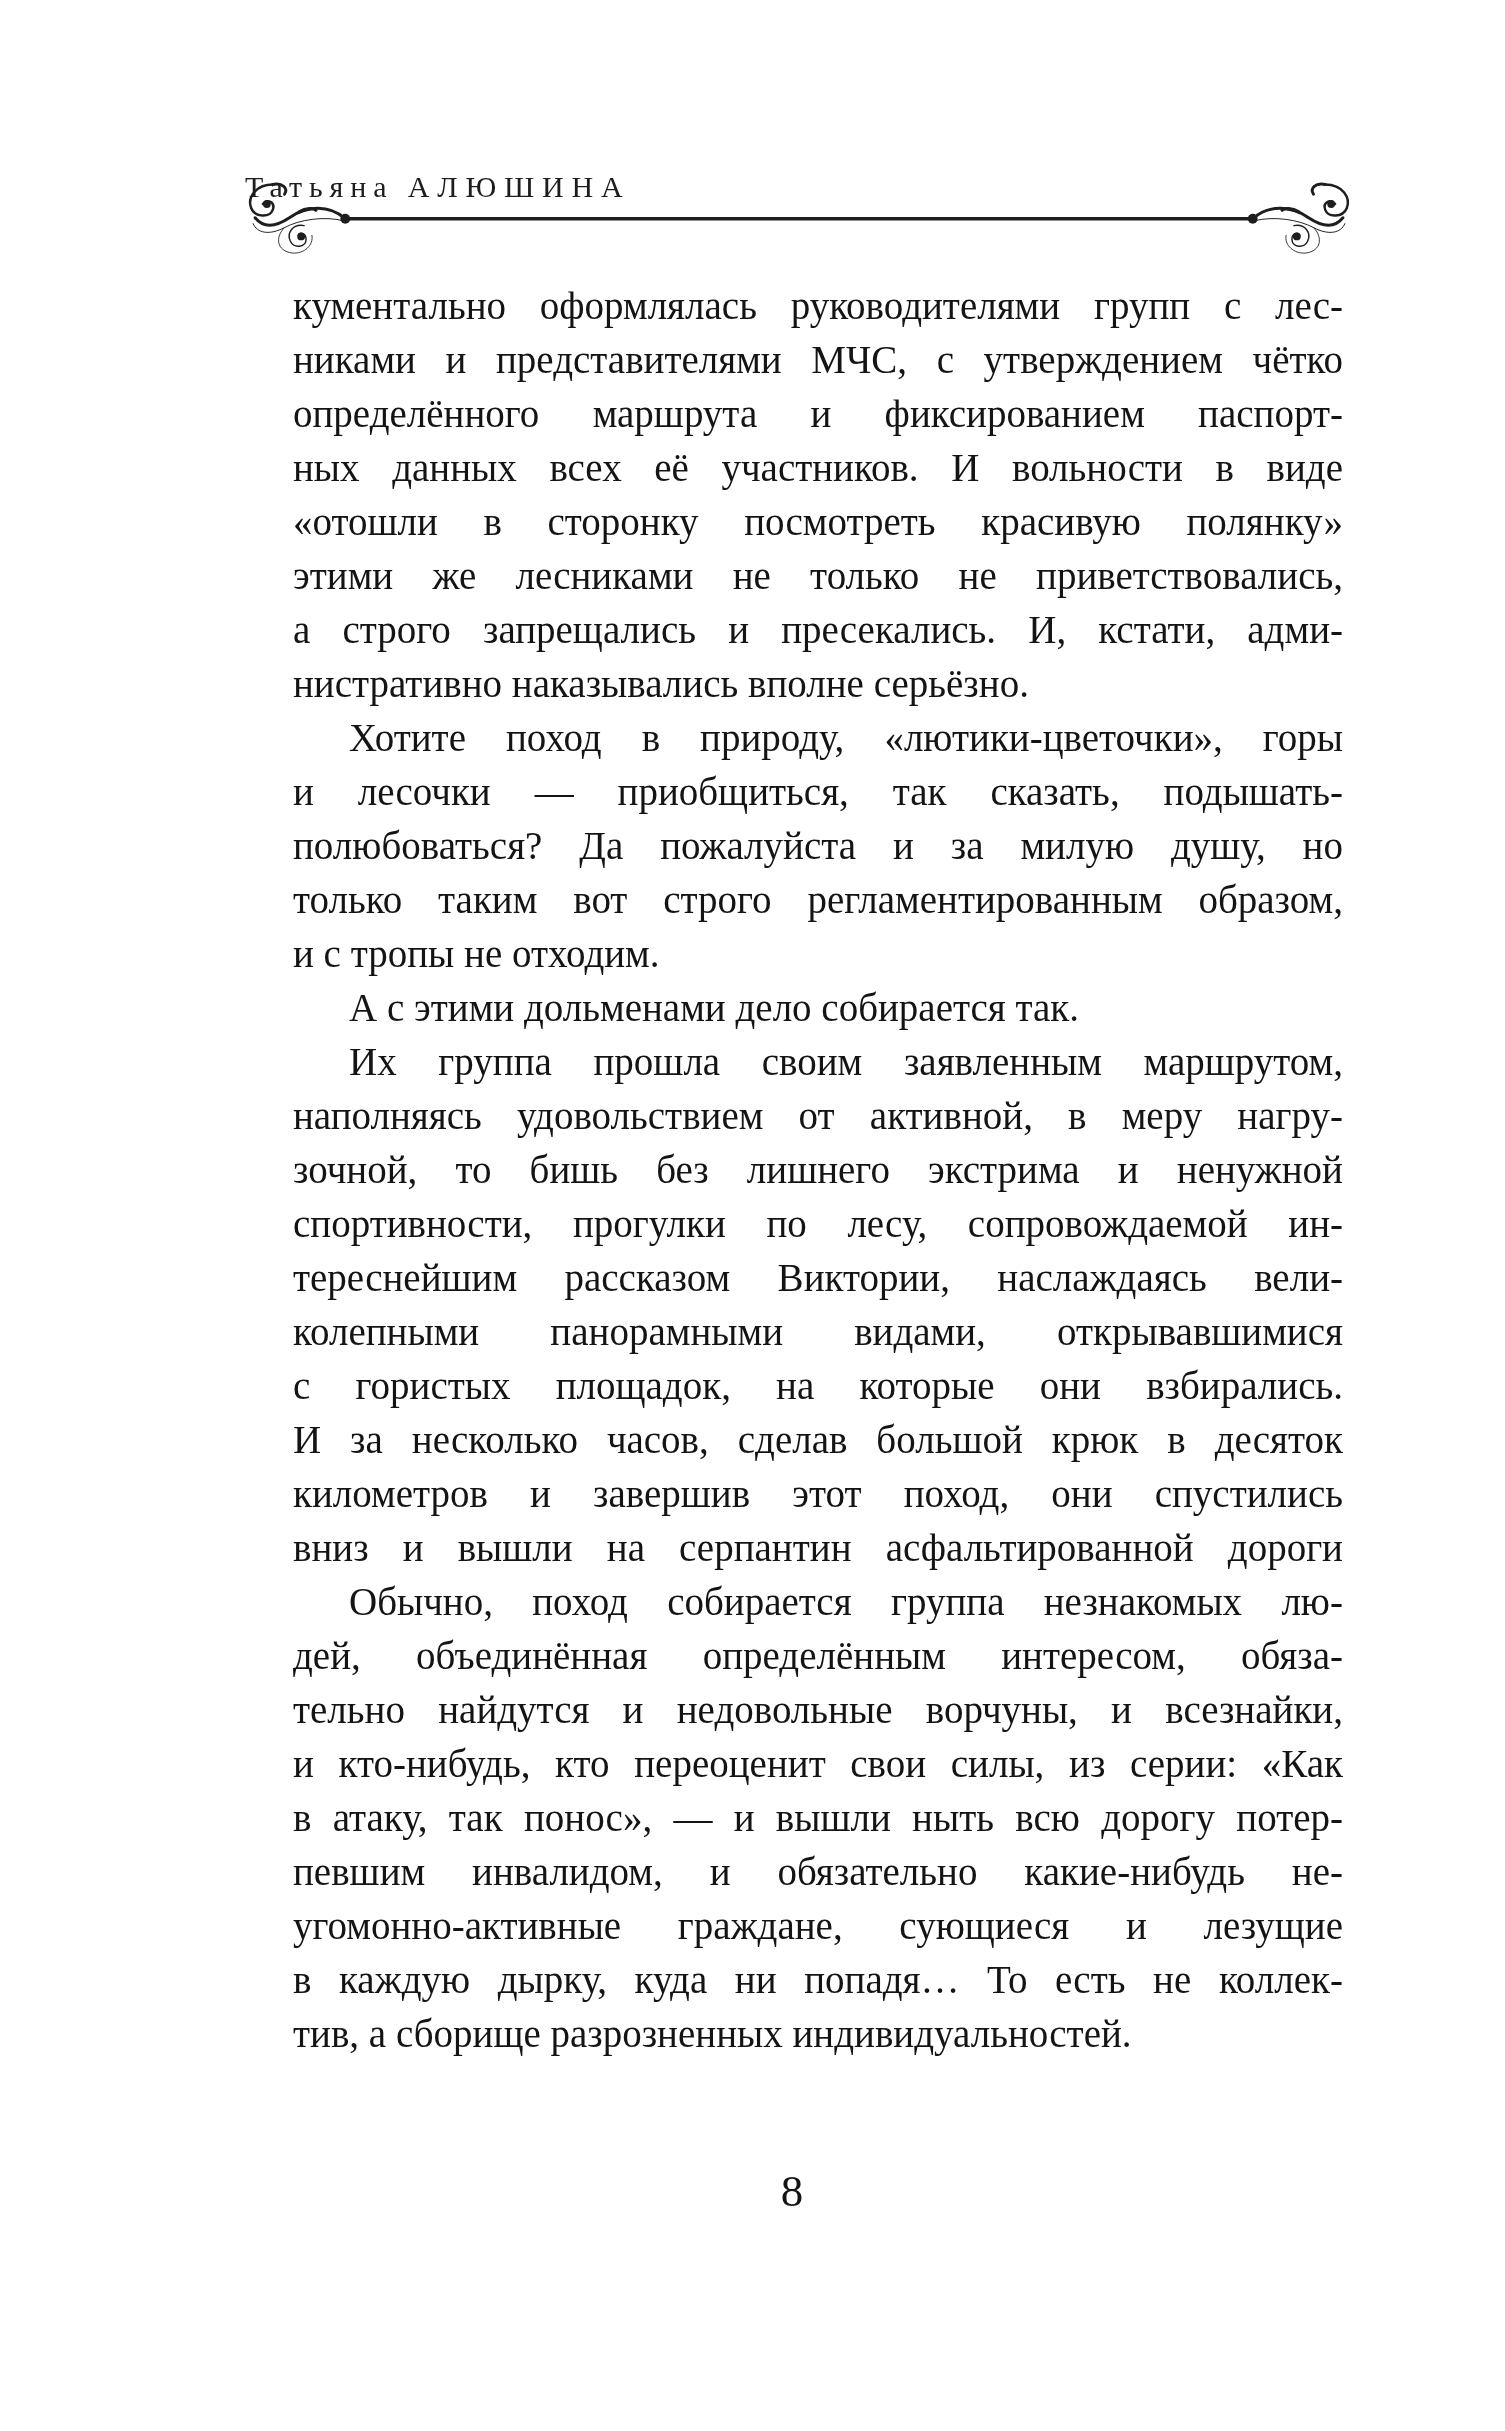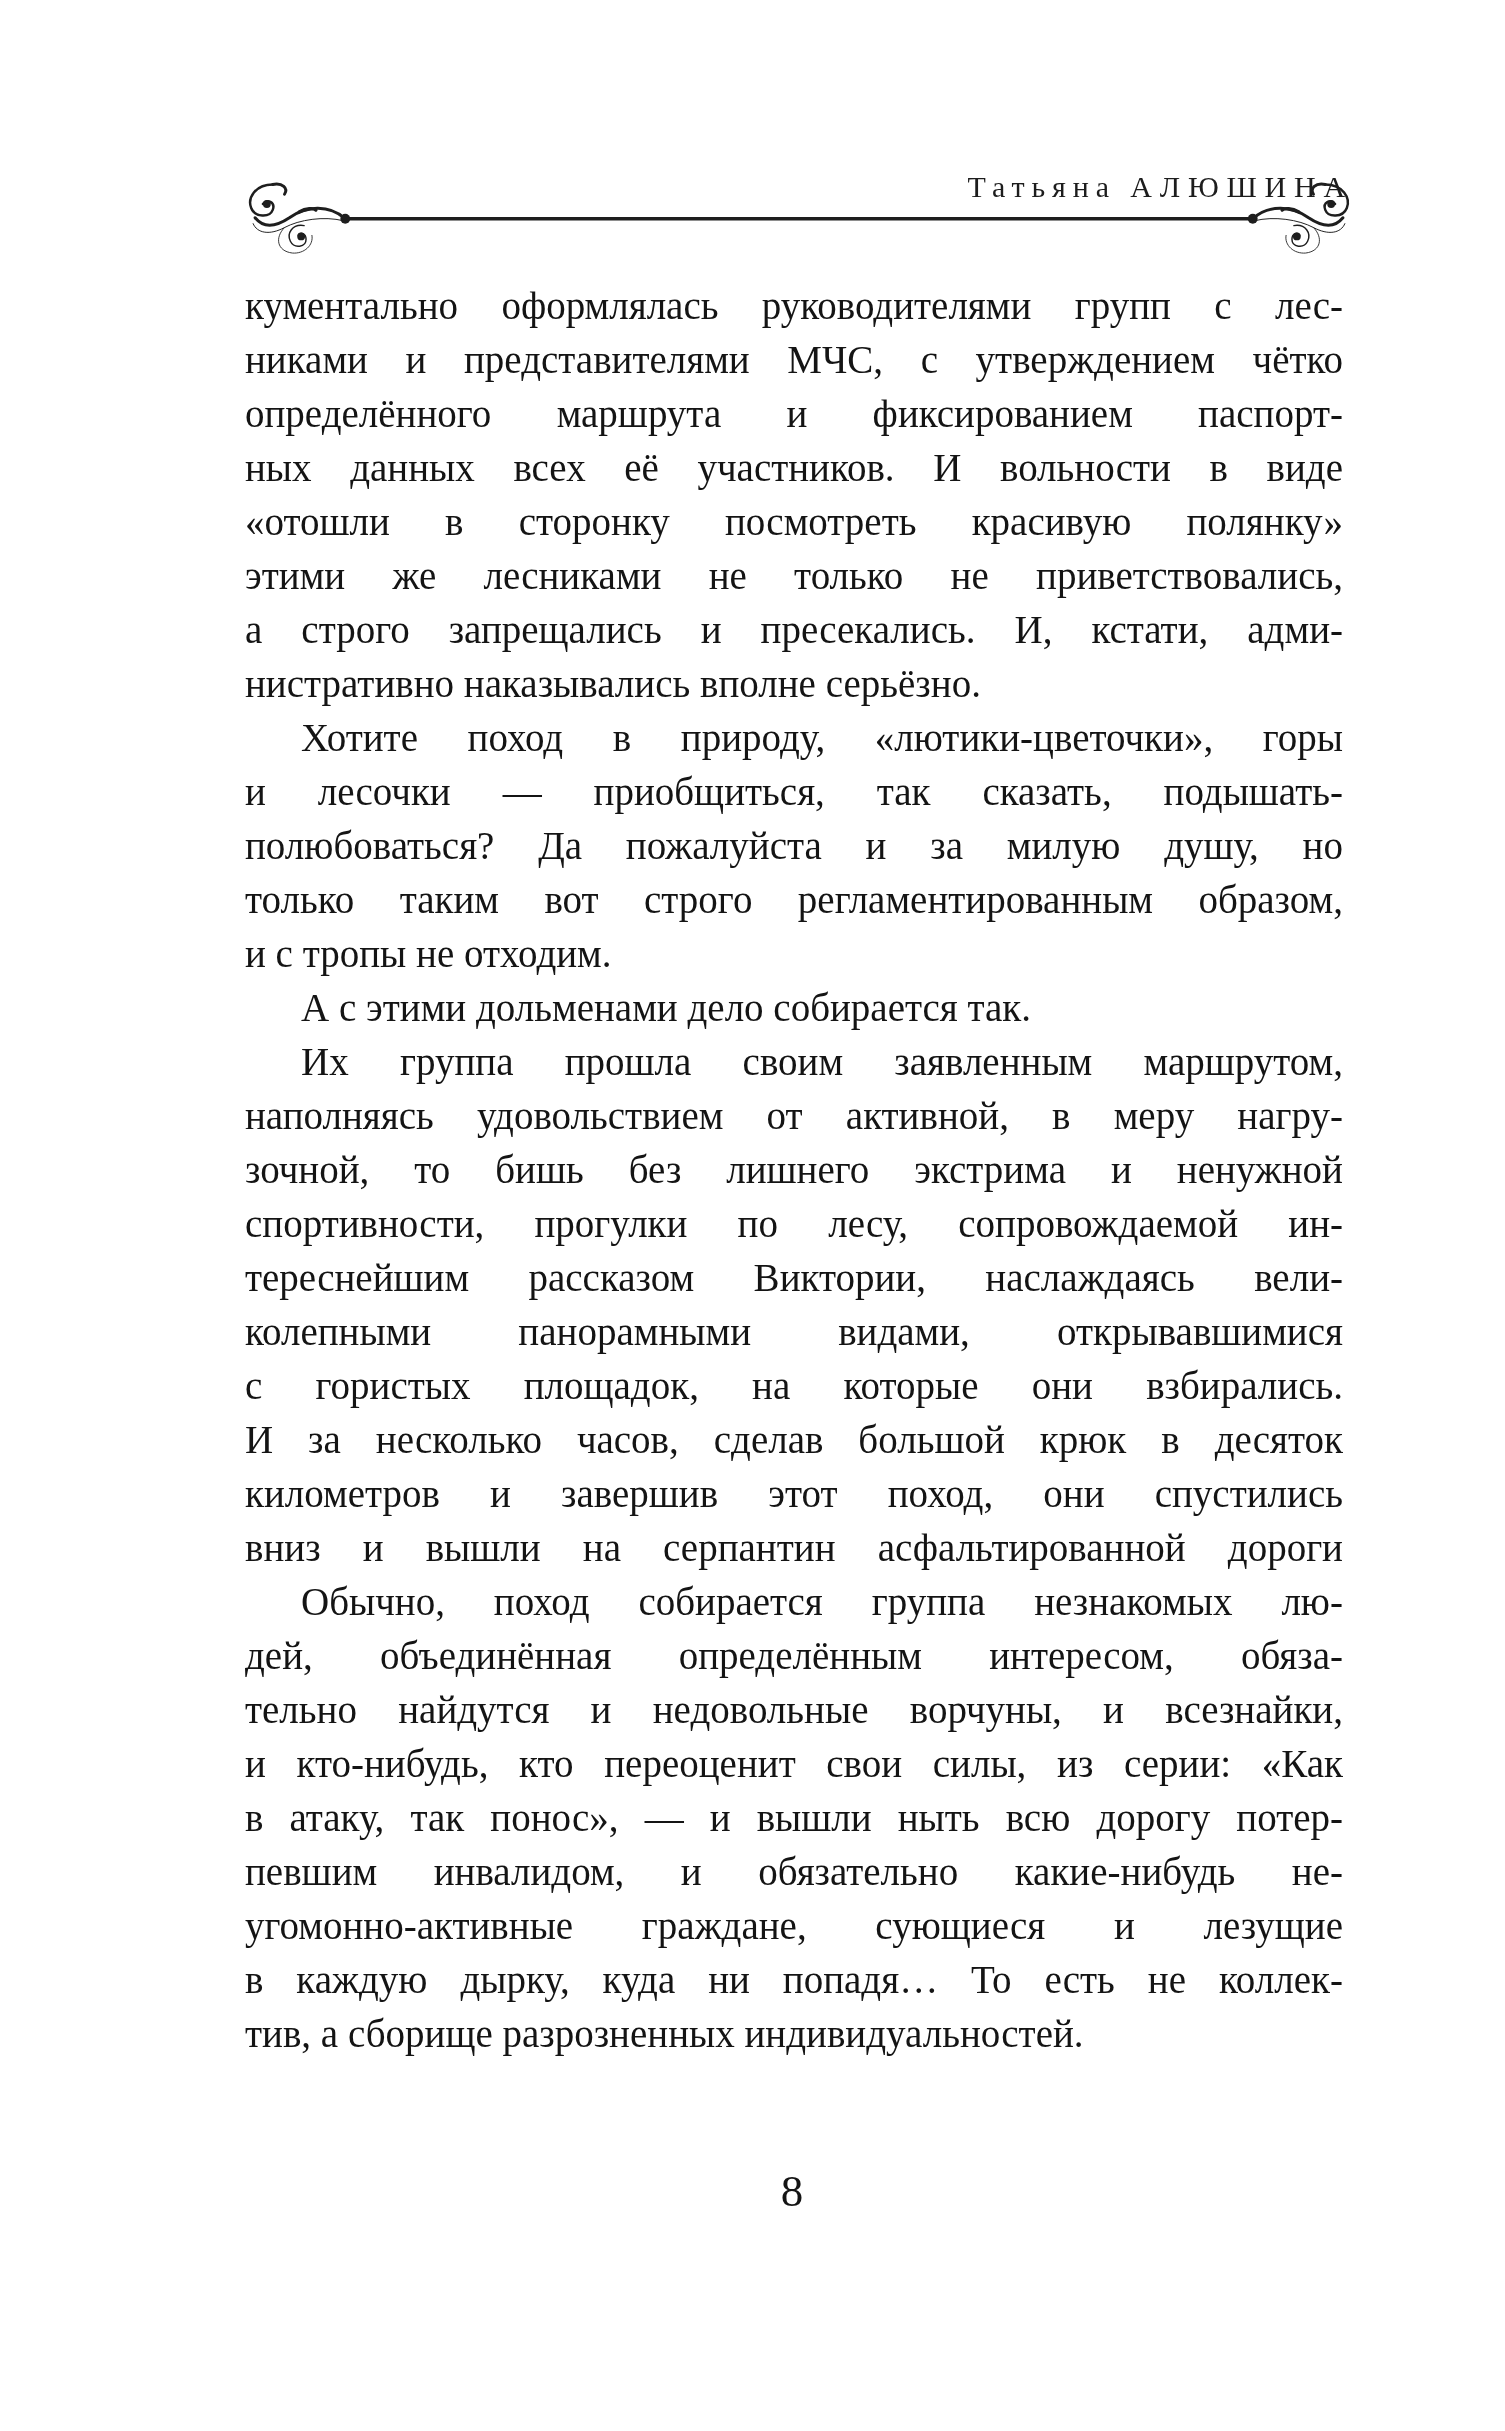--- a/index.html
+++ b/index.html
@@ -27,7 +27,7 @@
     left: 0;
     right: 0;
     top: 11.8px;
-    text-align: right;
+    text-align: left;
     font-size: 30px;
     line-height: 35px;
     letter-spacing: 6.9px;

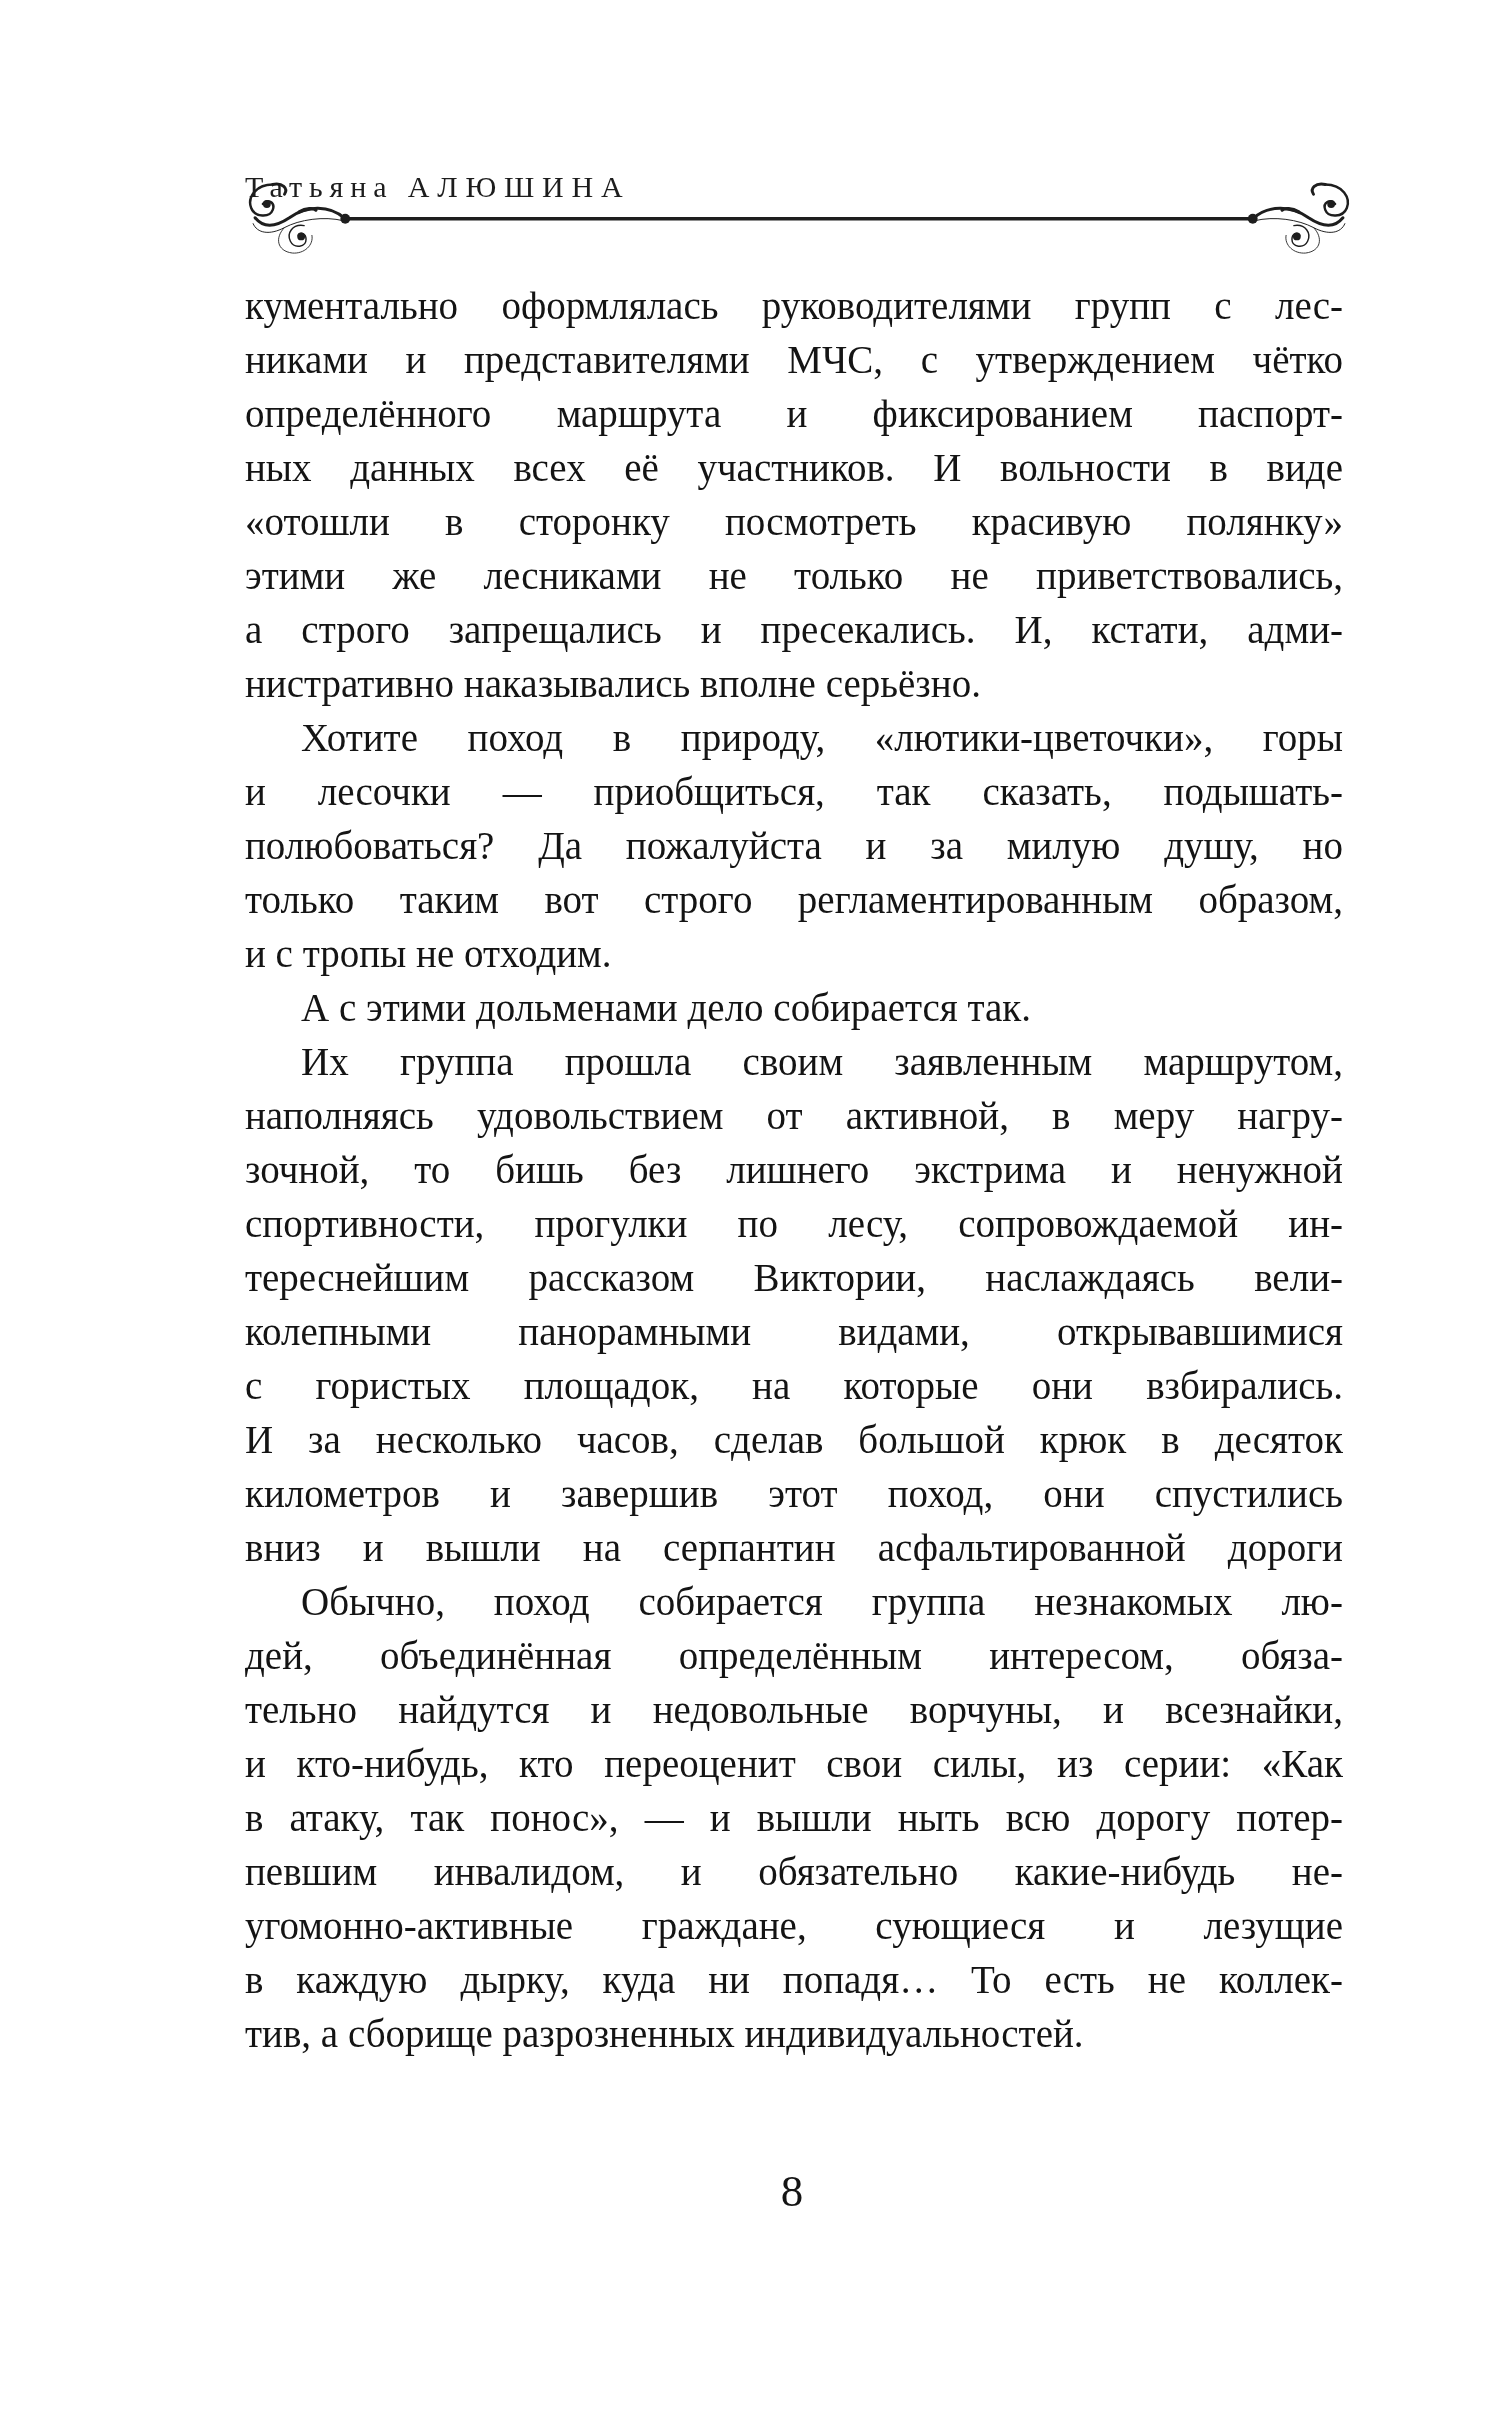--- a/index.html
+++ b/index.html
@@ -60,6 +60,7 @@
     text-align-last: justify;
     white-space: normal;
     overflow: hidden;
+    margin-left: 48px;
   }
   .line.indent {
     padding-left: 56px;

